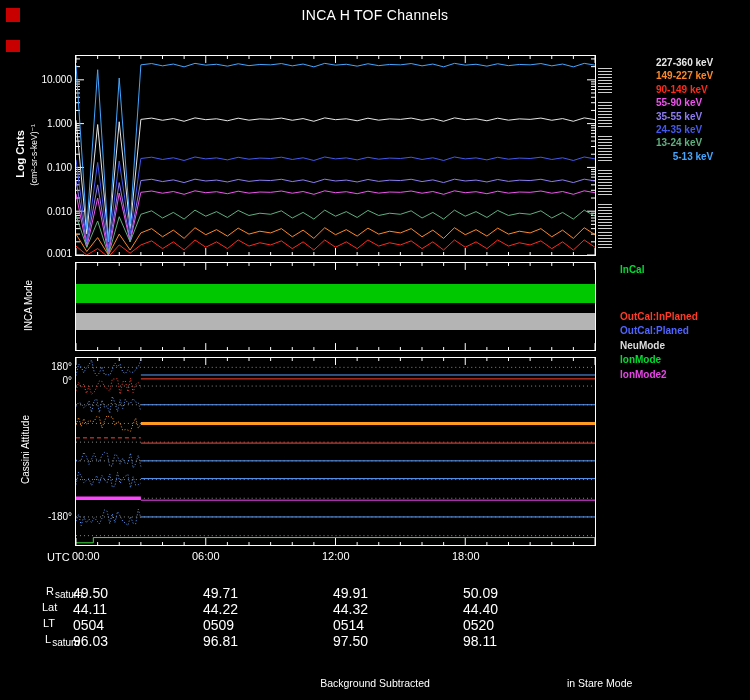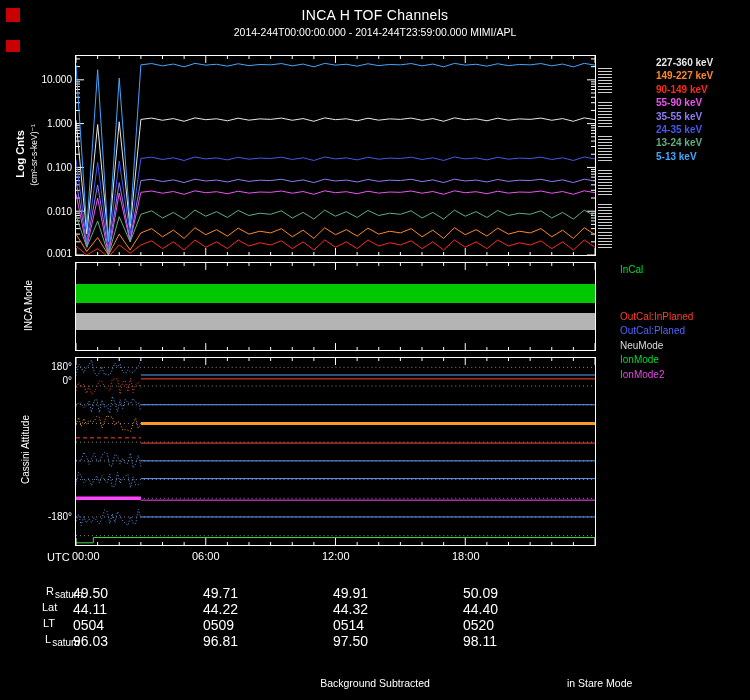--- a/index.html
+++ b/index.html
@@ -44,7 +44,6 @@
 <div class="stage">
 
   <div class="title">INCA H TOF Channels</div>
-  <div class="subtitle">2014-244T00:00:00.000 - 2014-244T23:59:00.000 MIMI/APL</div>
 
   <div>
 

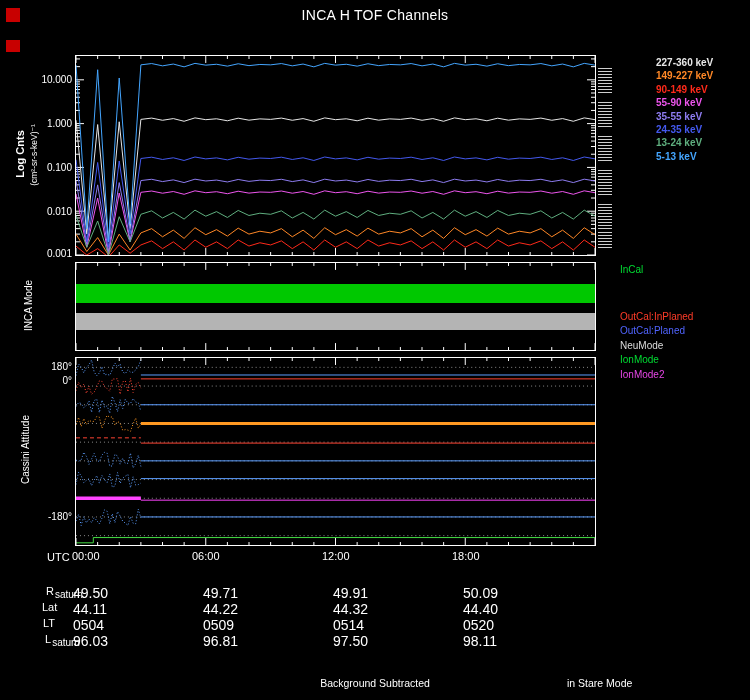--- a/index.html
+++ b/index.html
@@ -90,7 +90,7 @@
       <div style="color: rgb(142, 124, 240);">35-55 keV</div>
       <div style="color: rgb(68, 89, 238);">24-35 keV</div>
       <div style="color: rgb(95, 175, 127);">13-24 keV</div>
-      <div style="color: rgb(68, 166, 255);">5-13 keV</div>
+      <div style="color: rgb(68, 166, 255); text-align: right;">5-13 keV</div>
     </div>
 
   <div class="panel" id="mode-panel">

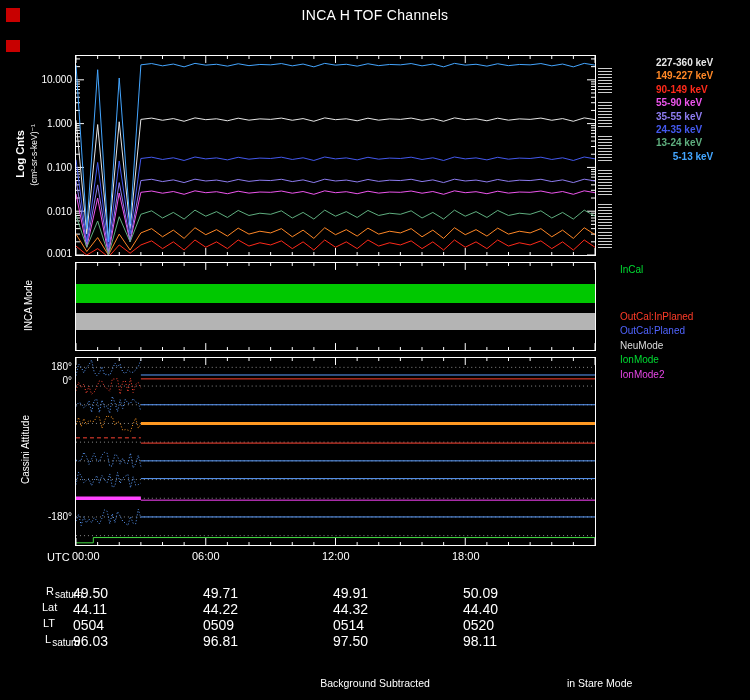--- a/index.html
+++ b/index.html
@@ -26,7 +26,7 @@
   .cts-legend{position:absolute;left:620px;top:56px;}
   .cts-legend div{font-size:10px;font-weight:bold;line-height:13.4px;white-space:nowrap;margin-left:36px;}
   .mode-legend{position:absolute;left:620px;top:263px;}
-  .mode-legend div{font-size:10px;font-weight:normal;line-height:14.6px;white-space:nowrap;}
+  .mode-legend div{font-size:10px;font-weight:bold;line-height:14.6px;white-space:nowrap;}
   .att-legend{position:absolute;left:620px;top:359px;}
   .att-legend div{font-size:10px;line-height:18.8px;color:#e8e8e8;white-space:nowrap;}
   .xtick{position:absolute;top:550px;font-size:11px;}

